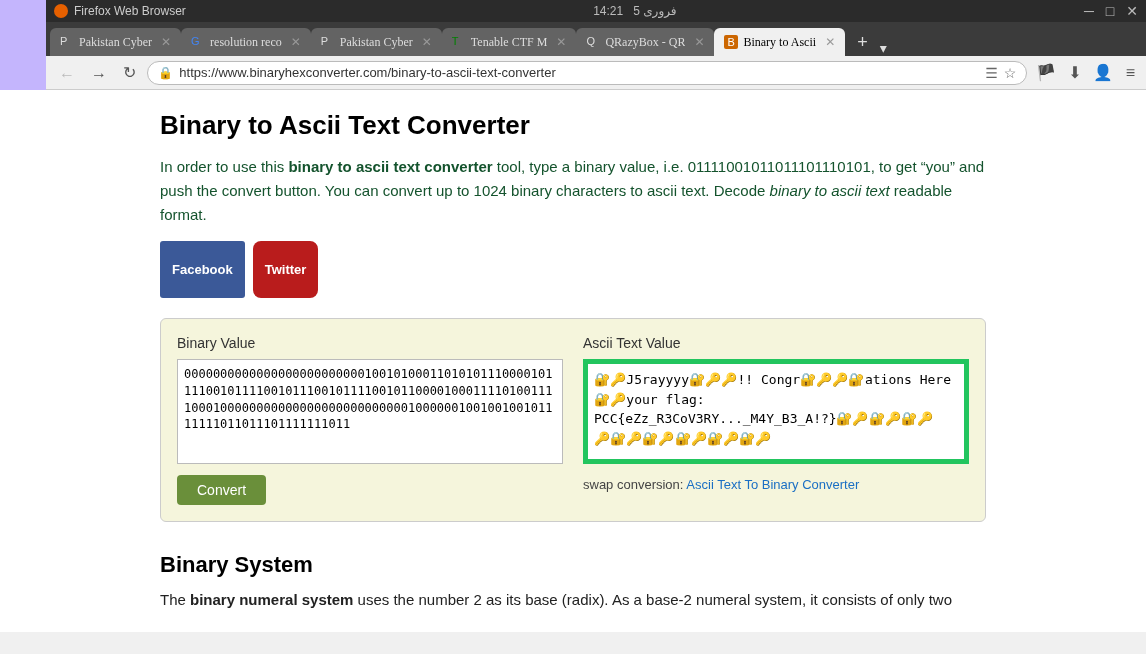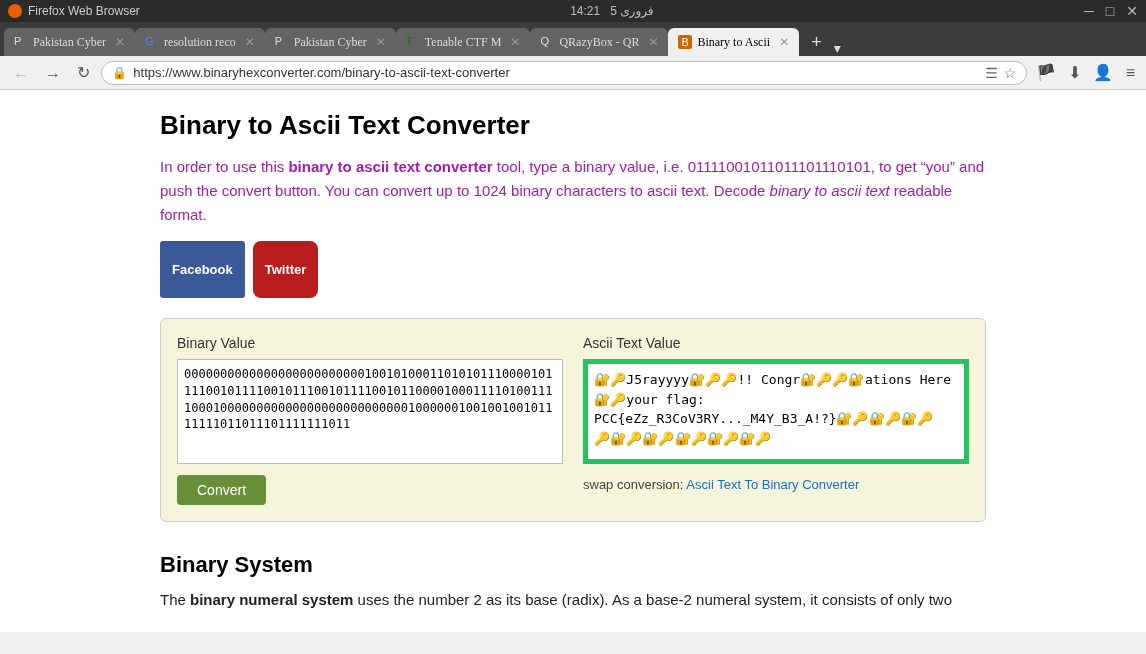--- a/index.html
+++ b/index.html
@@ -14,6 +14,7 @@
     .browser-chrome {
       background: #c4b5fd;
       width: 100%;
+      padding-left: 46px;
     }
     .title-bar {
       background: #2b2b2b;

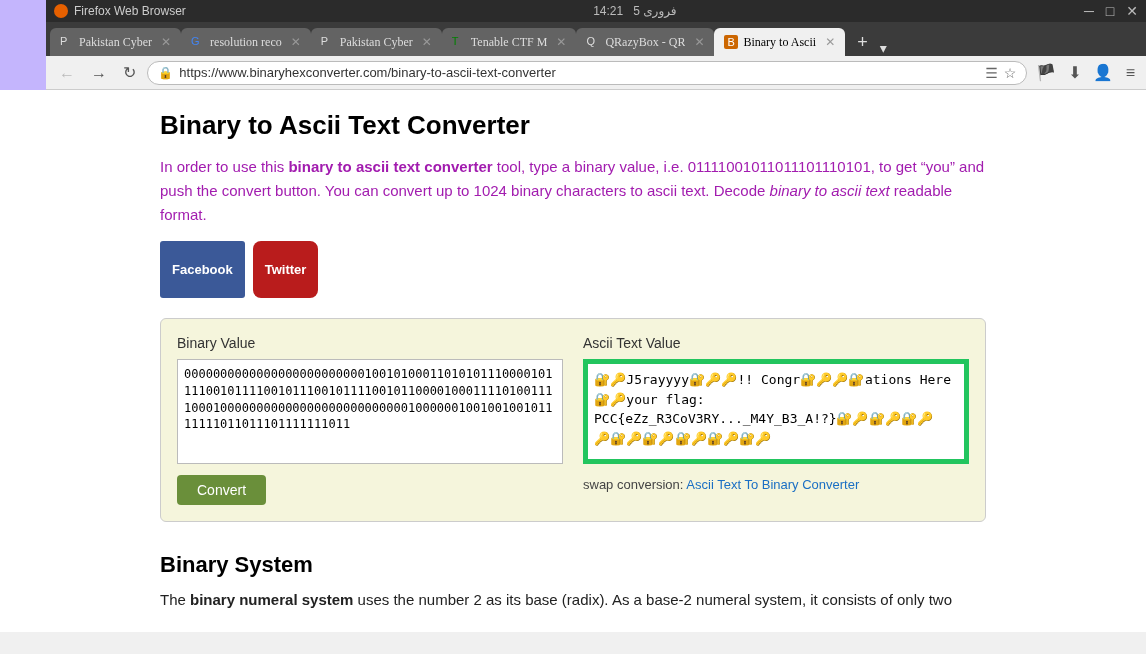--- a/index.html
+++ b/index.html
@@ -120,7 +120,7 @@
       font-size: 15px;
       line-height: 1.6;
       margin-bottom: 14px;
-      color: #a21caf;
+      color: #14532d;
     }
 
     .description b { font-weight: bold; }

